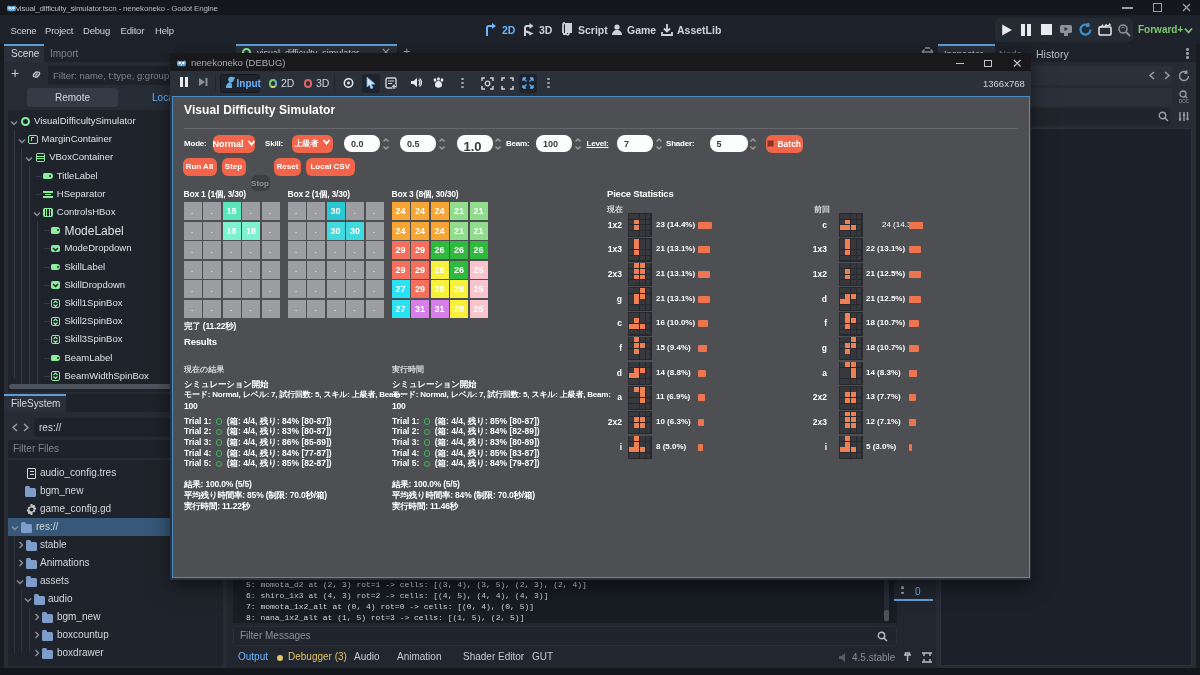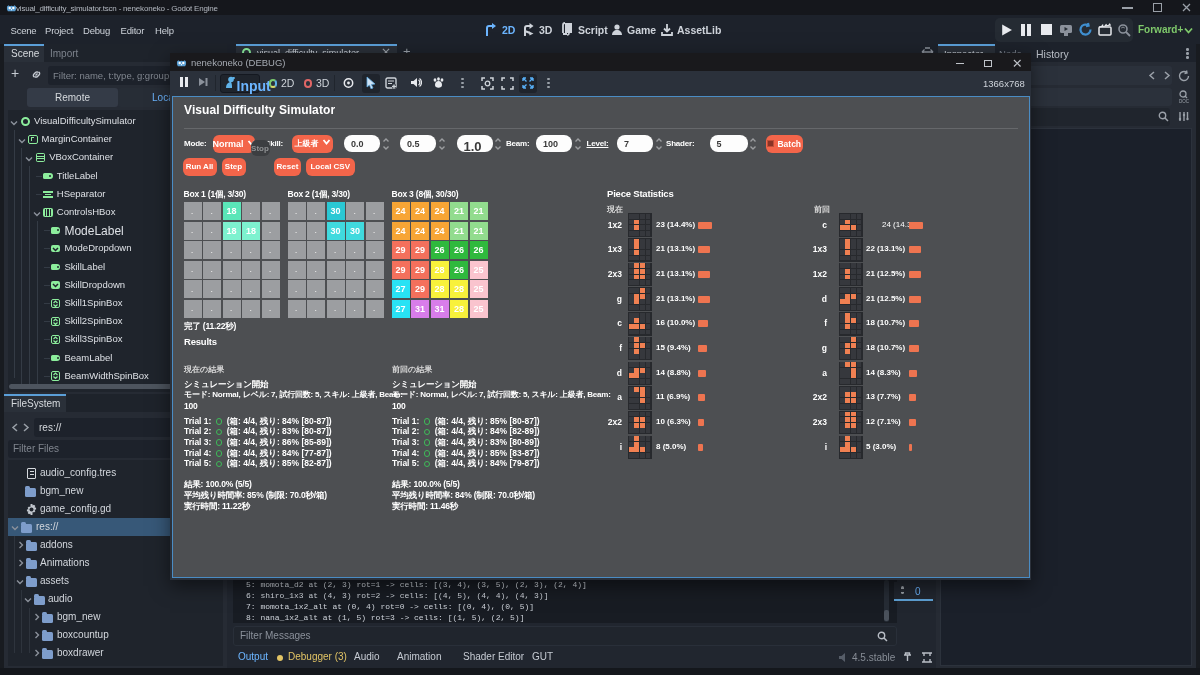--- a/index.html
+++ b/index.html
@@ -403,7 +403,7 @@
       <path d="M6 6 C3 7 2 9 2 12 L8 12 C8 9 8 8 7 6 Z" fill="#5fb2e8"></path>
       <rect x="8.7" y="1" width="2" height="2" fill="#5fb2e8"></rect>
     </svg>
-<div style="position:absolute;left:236.5px;top:78.5px;font-size:14px;color:#6cb5ff;font-weight:700;white-space:nowrap;line-height:1;">Input</div>
+<div style="position:absolute;left:236.5px;top:78.5px;font-size:10px;color:#6cb5ff;font-weight:700;white-space:nowrap;line-height:1;">Input</div>
 <div style="position:absolute;left:268.5px;top:79px;width:8.5px;height:8.5px;border-radius:50%;border:2px solid #7ac96f;border-right-color:#5fb2e8;border-bottom-color:#d8d96a;"></div>
 <div style="position:absolute;left:281px;top:78px;font-size:10.5px;color:#cfd4da;font-weight:400;white-space:nowrap;line-height:1;">2D</div>
 <div style="position:absolute;left:303.5px;top:79px;width:8.5px;height:8.5px;border-radius:50%;border:2px solid #e06666;"></div>

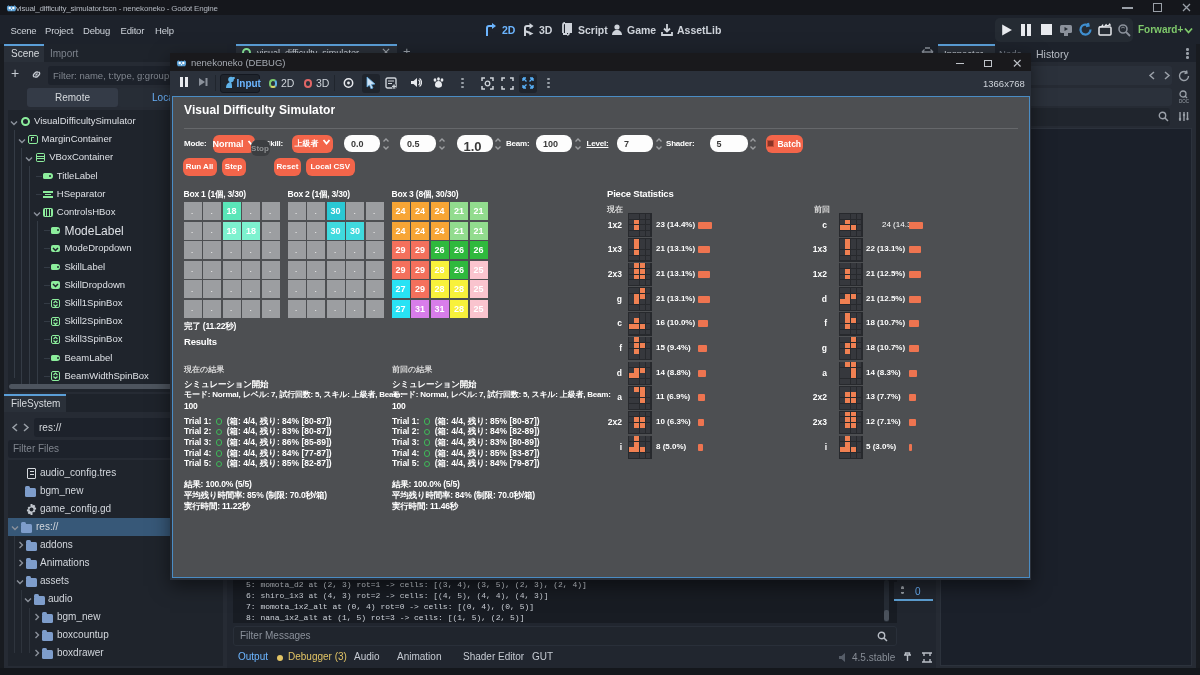--- a/index.html
+++ b/index.html
@@ -519,7 +519,7 @@
 <div style="position:absolute;left:221.5px;top:157.5px;width:24px;height:18px;background:#f3654a;border-radius:6px;display:flex;align-items:center;justify-content:center;">
       <span style="font-size:8px;font-weight:700;color:#fff;white-space:nowrap;">Step</span>
     </div>
-<div style="position:absolute;left:250.5px;top:140px;width:19px;height:16px;background:#3c3e41;border-radius:6px;display:flex;align-items:center;justify-content:center;">
+<div style="position:absolute;left:250.5px;top:175px;width:19px;height:16px;background:#3c3e41;border-radius:6px;display:flex;align-items:center;justify-content:center;">
       <span style="font-size:8px;font-weight:700;color:#8f9193;white-space:nowrap;">Stop</span>
     </div>
 <div style="position:absolute;left:274px;top:157.5px;width:27px;height:18px;background:#f3654a;border-radius:6px;display:flex;align-items:center;justify-content:center;">

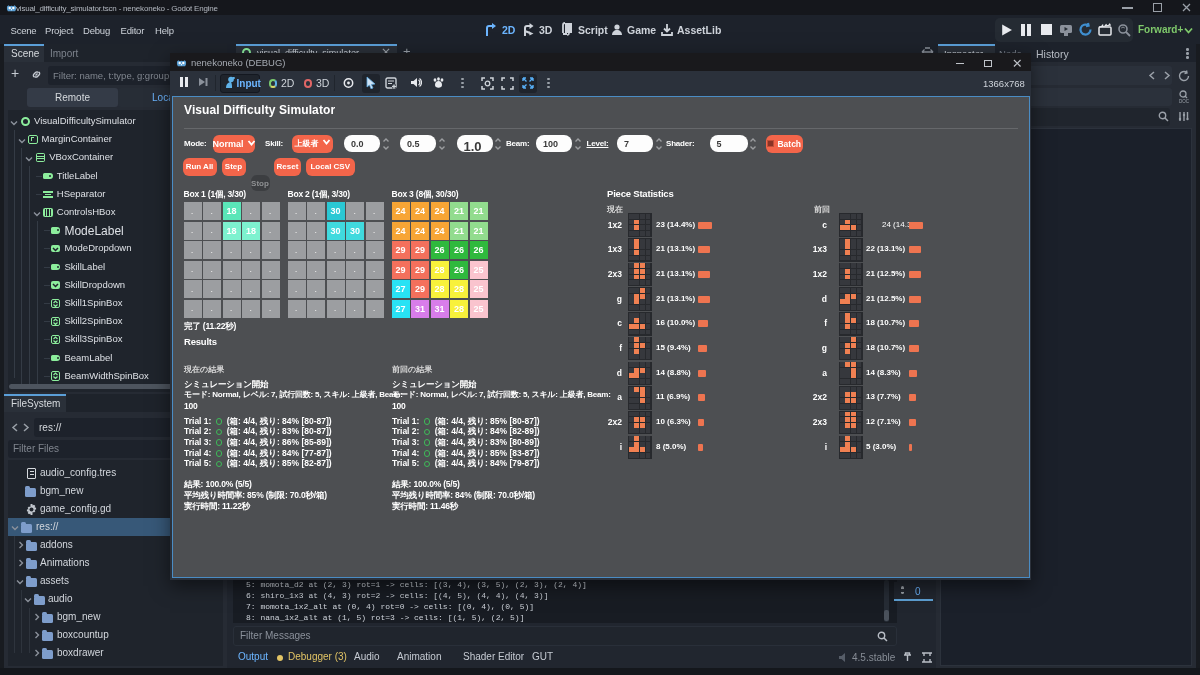--- a/index.html
+++ b/index.html
@@ -815,7 +815,7 @@
     <div style="position:absolute;left:184px;top:480px;font-size:8.5px;color:#ffffff;font-weight:700;white-space:nowrap;line-height:1;letter-spacing:-0.2px;">結果: 100.0% (5/5)</div>
     <div style="position:absolute;left:184px;top:491px;font-size:8.5px;color:#ffffff;font-weight:700;white-space:nowrap;line-height:1;letter-spacing:-0.2px;">平均残り時間率: 85% (制限: 70.0秒/箱)</div>
     <div style="position:absolute;left:184px;top:502px;font-size:8.5px;color:#ffffff;font-weight:700;white-space:nowrap;line-height:1;letter-spacing:-0.2px;">実行時間: 11.22秒</div>
-<div style="position:absolute;left:392px;top:365.5px;font-size:8px;color:#d9d9d9;font-weight:700;white-space:nowrap;line-height:1;">前回の結果</div>
+<div style="position:absolute;left:392px;top:365.5px;font-size:8px;color:#d9d9d9;font-weight:700;white-space:nowrap;line-height:1;">実行時間</div>
     <div style="position:absolute;left:392px;top:379.5px;font-size:8.5px;color:#ffffff;font-weight:700;white-space:nowrap;line-height:1;letter-spacing:-0.2px;">シミュレーション開始</div>
     <div style="position:absolute;left:392px;top:391px;font-size:8px;color:#ffffff;font-weight:700;white-space:nowrap;line-height:1;letter-spacing:-0.2px;">モード: Normal, レベル: 7, 試行回数: 5, スキル: 上級者, Beam:</div>
     <div style="position:absolute;left:392px;top:402px;font-size:8.5px;color:#ffffff;font-weight:700;white-space:nowrap;line-height:1;letter-spacing:-0.2px;">100</div>

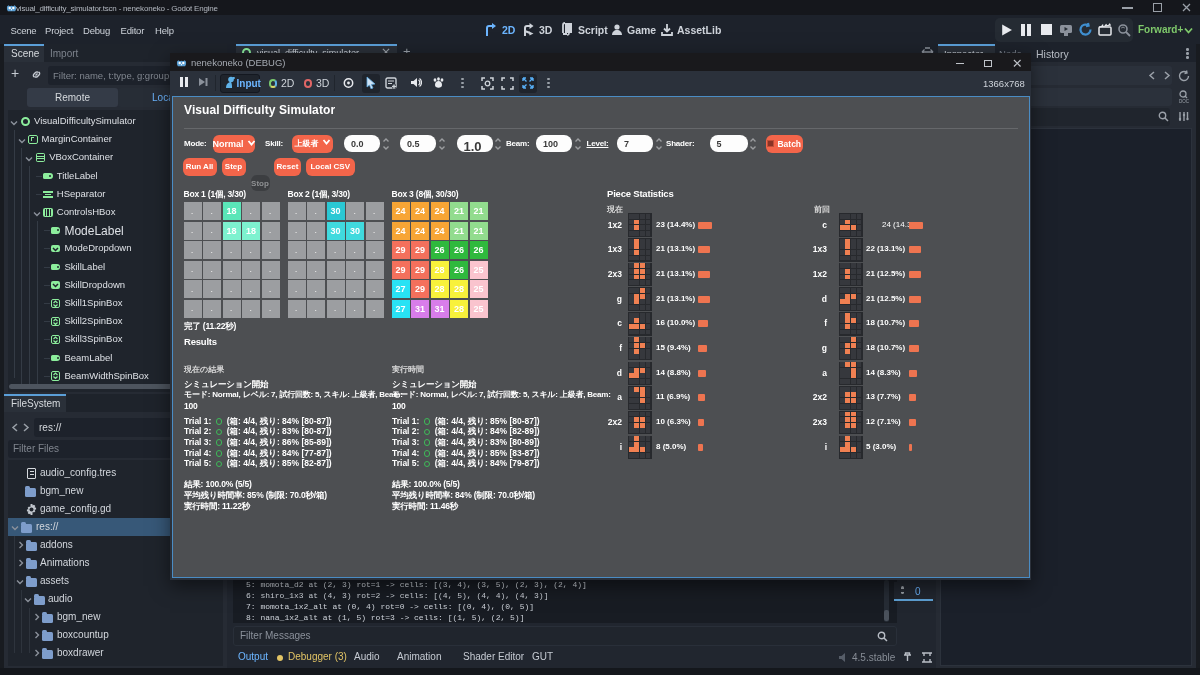--- a/index.html
+++ b/index.html
@@ -332,7 +332,7 @@
 <div style="position:absolute;left:26px;top:541.5px;width:11px;height:9px;background:#7e9dcb;border-radius:1.5px;">
       <div style="position:absolute;left:0px;top:-2px;width:5px;height:3px;background:#7e9dcb;border-radius:1.5px 1.5px 0 0;"></div>
     </div>
-<div style="position:absolute;left:40px;top:540px;font-size:10px;color:#d3d7dd;font-weight:400;white-space:nowrap;line-height:1;">addons</div>
+<div style="position:absolute;left:40px;top:540px;font-size:10px;color:#d3d7dd;font-weight:400;white-space:nowrap;line-height:1;">stable</div>
 <svg style="position:absolute;left:16.5px;top:559px;" width="8" height="8" viewBox="0 0 8 8">
       <path d="M2.5 1 L5.5 4 L2.5 7" stroke="#8b919b" stroke-width="1.4" fill="none"></path>
     </svg>

